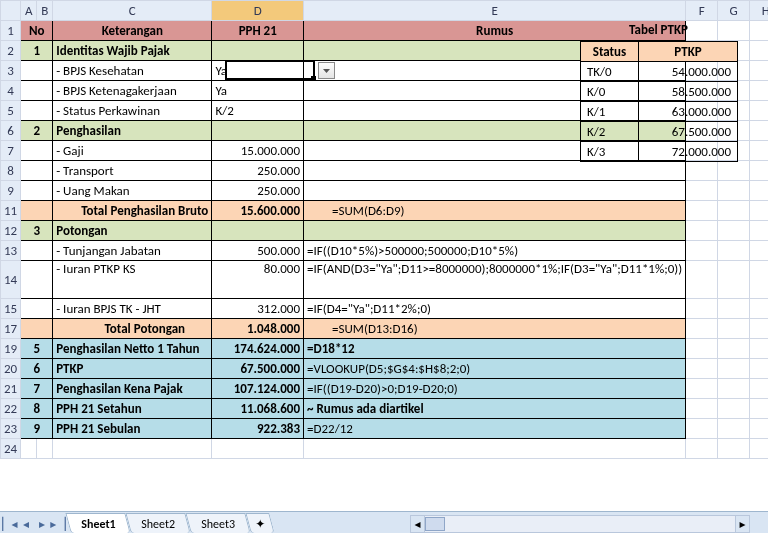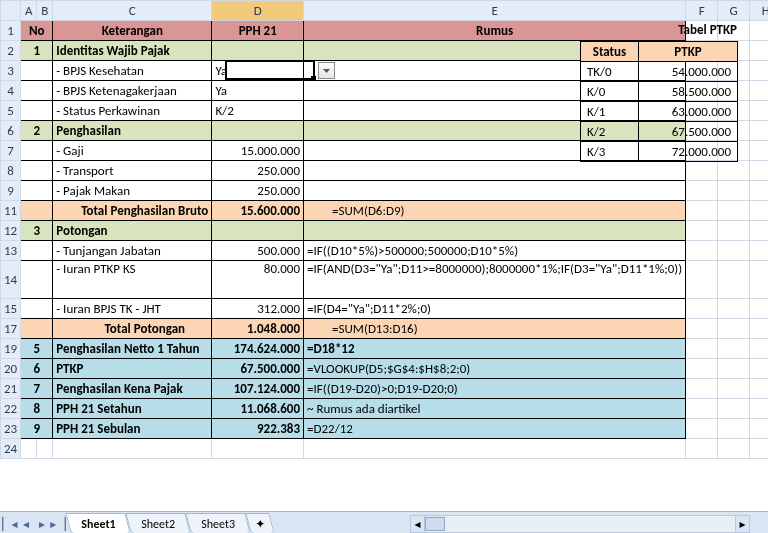--- a/index.html
+++ b/index.html
@@ -63,7 +63,7 @@
   .ptkp { border-collapse: collapse; position: absolute; left: 580px; top: 41px; }
   .ptkp th { background: #fcd5b5; border: 1px solid #000; font-weight: bold; text-align: center; padding: 2px 6px; }
   .ptkp td { border: 1px solid #000; padding: 2px 6px; }
-  .ptkp-title { position: absolute; left: 580px; top: 22px; width: 157px; text-align: right; font-weight: bold; }
+  .ptkp-title { position: absolute; left: 580px; top: 22px; width: 157px; text-align: center; font-weight: bold; }
   .sheet-tabs {
     position: absolute;
     left: 0; bottom: 0;

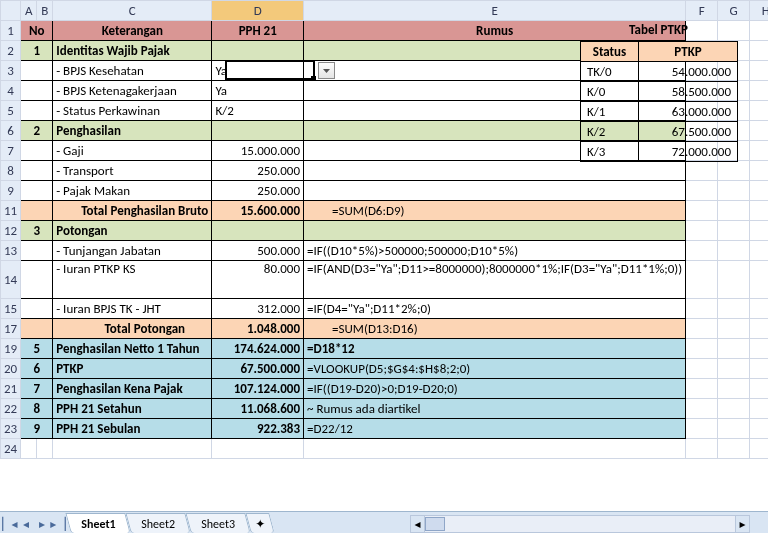--- a/index.html
+++ b/index.html
@@ -210,7 +210,7 @@
   <tr class="databorder">
     <th class="rowhdr">9</th>
     <td colspan="2" class="bordered"></td>
-    <td class="bordered">- Pajak Makan</td>
+    <td class="bordered">- Uang Makan</td>
     <td class="bordered num">250.000</td>
     <td class="bordered"></td>
     <td></td>

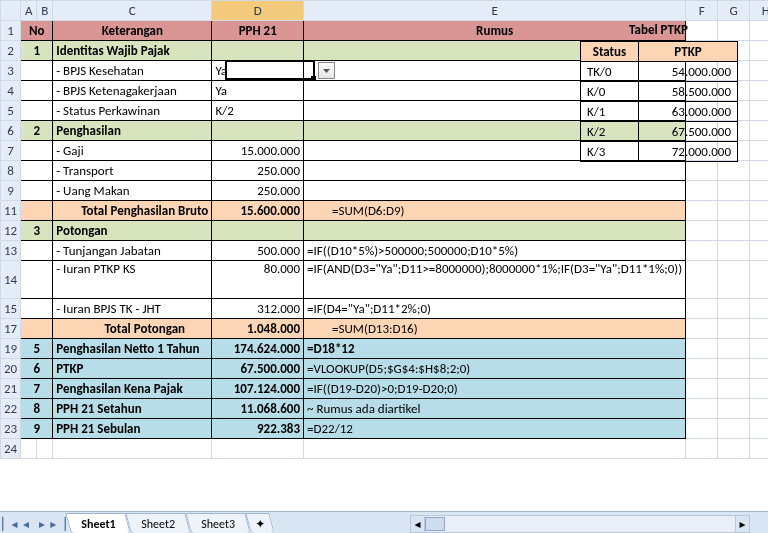--- a/index.html
+++ b/index.html
@@ -312,7 +312,7 @@
     <td colspan="2" class="no-col bordered">8</td>
     <td class="bordered">PPH 21 Setahun</td>
     <td class="bordered num">11.068.600</td>
-    <td class="bordered" style="font-weight:normal">~ Rumus ada diartikel</td>
+    <td class="bordered" style="font-weight:bold">~ Rumus ada diartikel</td>
     <td style="background:#fff;border:1px solid #d0d7e5"></td>
         <td style="background:#fff;border:1px solid #d0d7e5"></td>
         <td style="background:#fff;border:1px solid #d0d7e5"></td>

